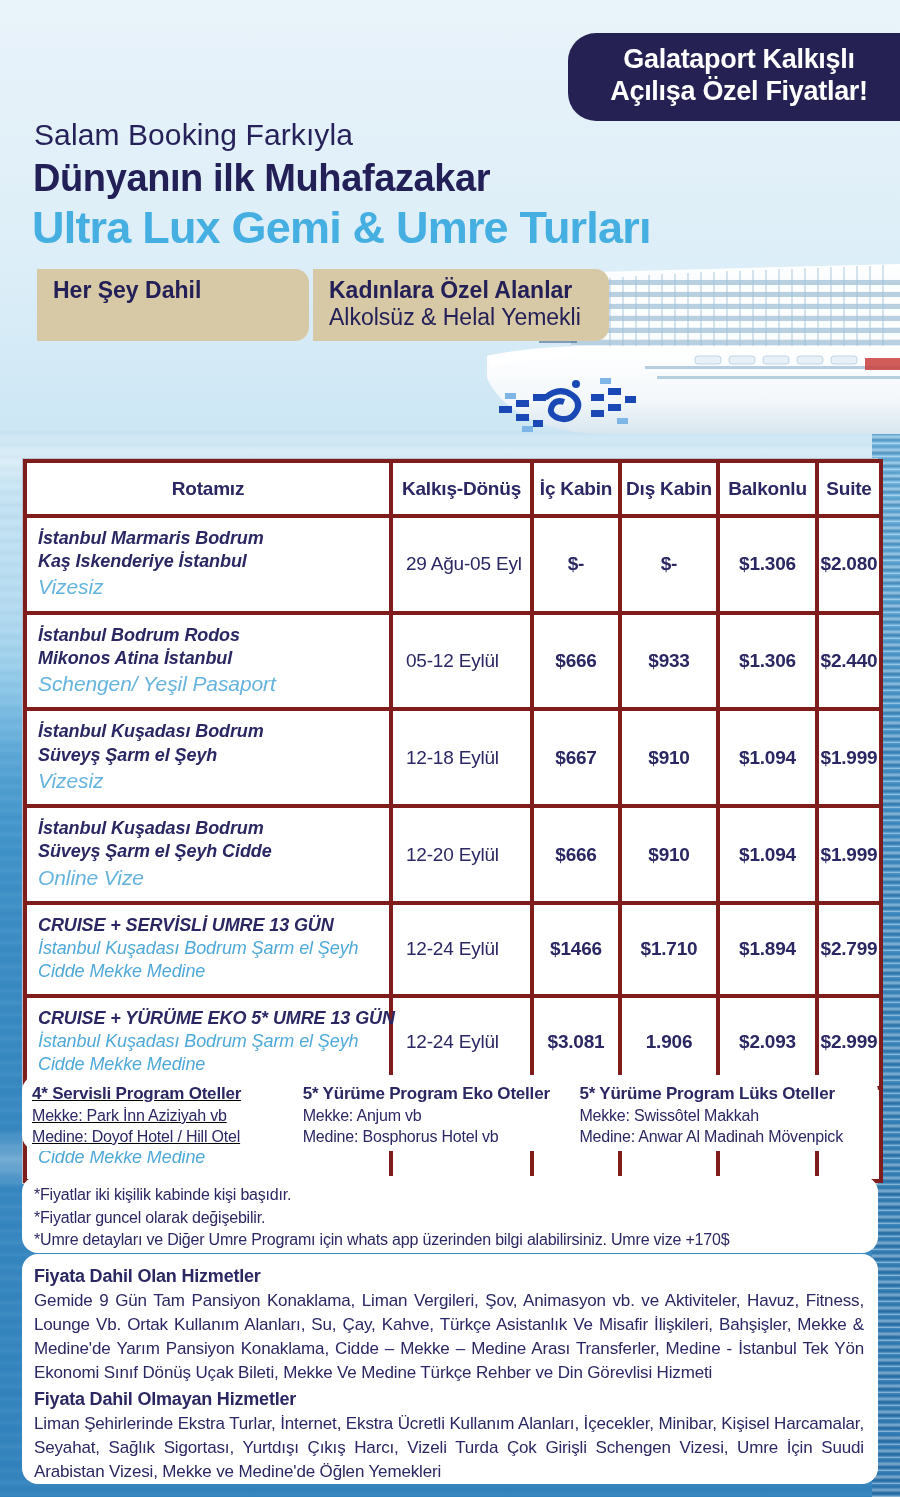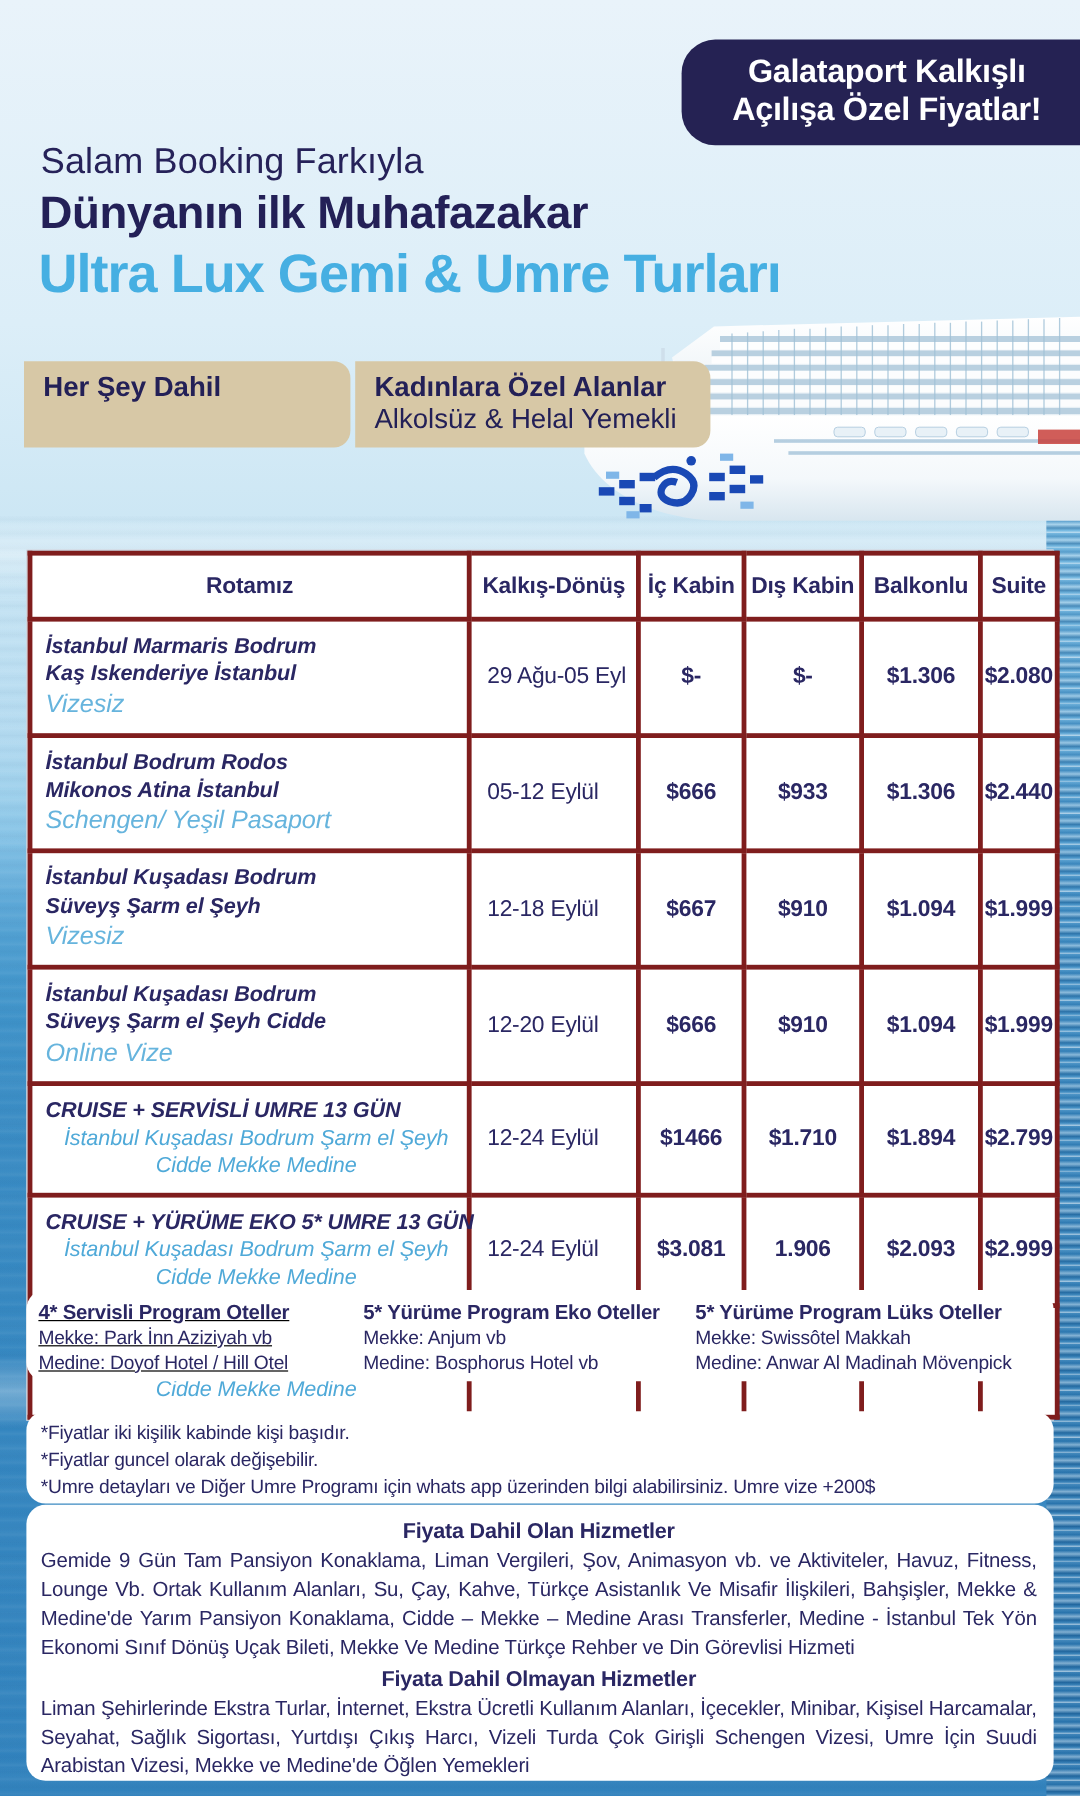--- a/index.html
+++ b/index.html
@@ -137,10 +137,9 @@
   .tags {
     position: absolute;
     top: 269px;
-    left: 20px;
+    left: 37px;
     display: flex;
     z-index: 5;
-    margin-top: 32px;
   }
   .tag {
     background: #d7c8a6;

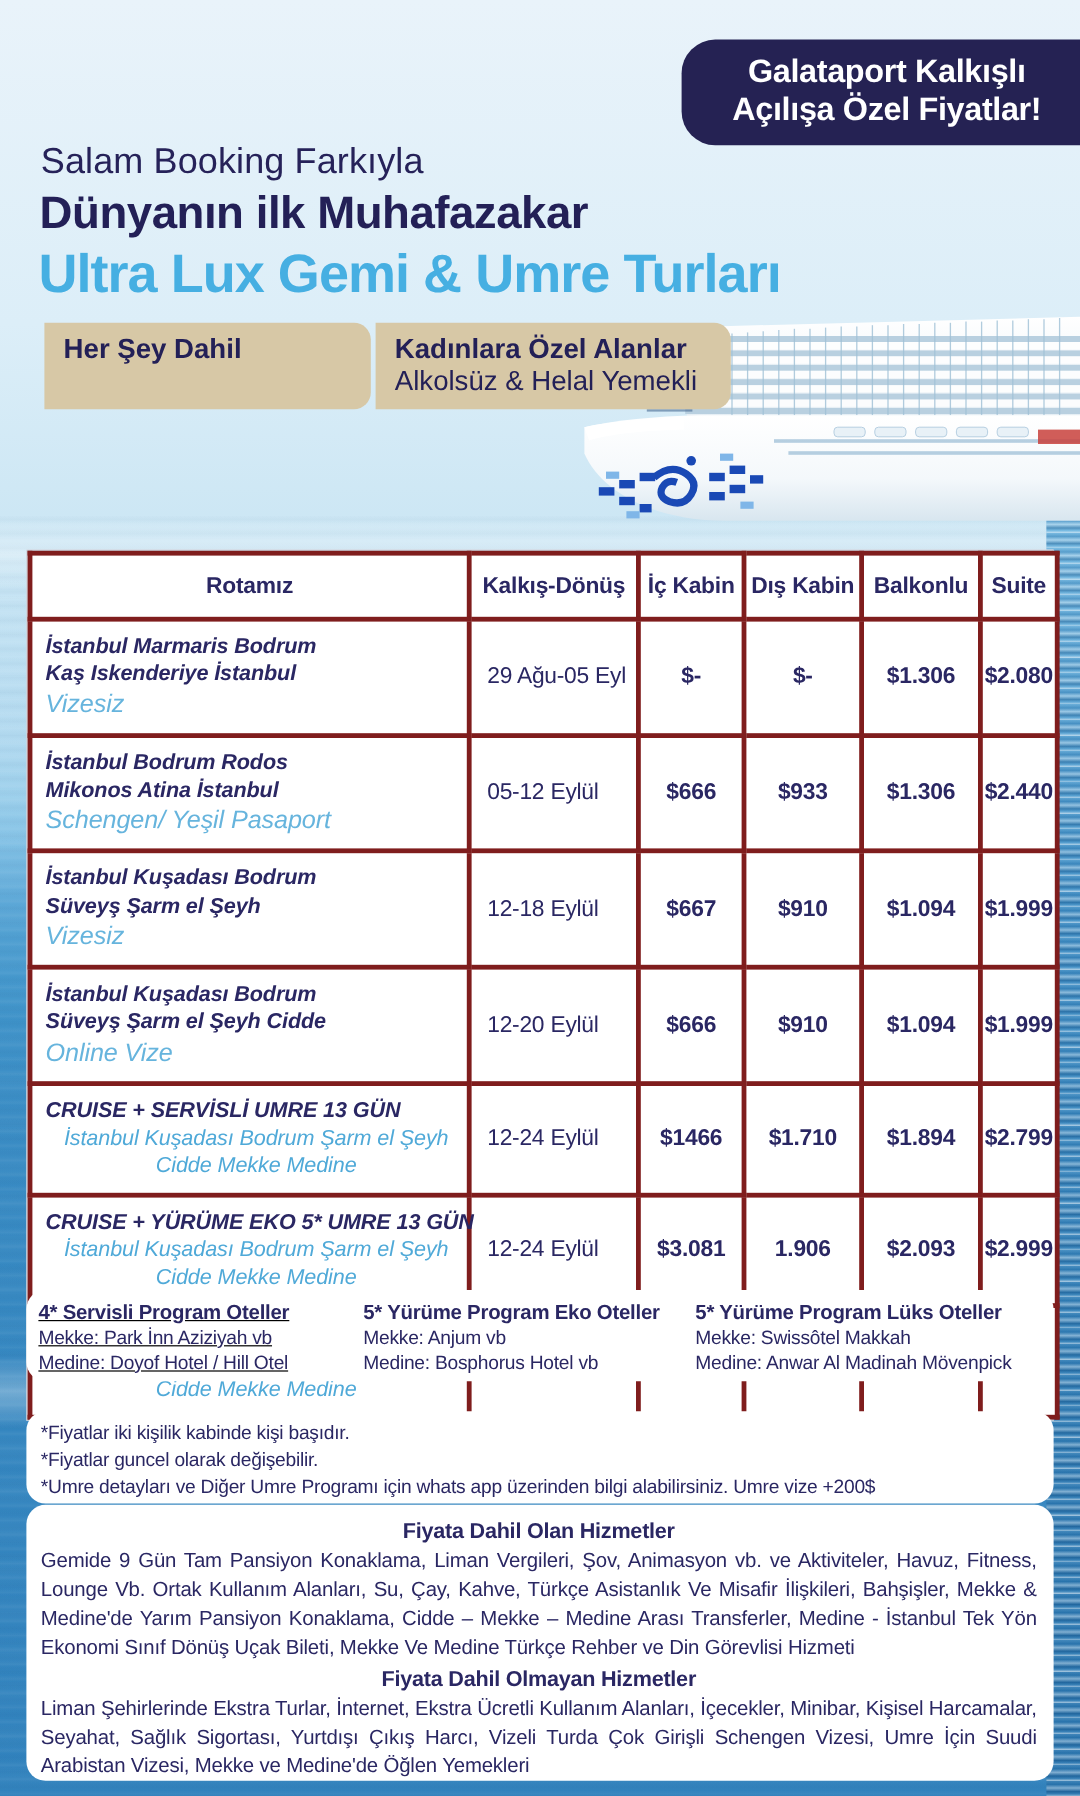--- a/index.html
+++ b/index.html
@@ -210,7 +210,6 @@
   .route-line.sub {
     color: #4fa9d8;
     font-weight: normal;
-    text-align: center;
   }
   .route-note {
     font-size: 21px;

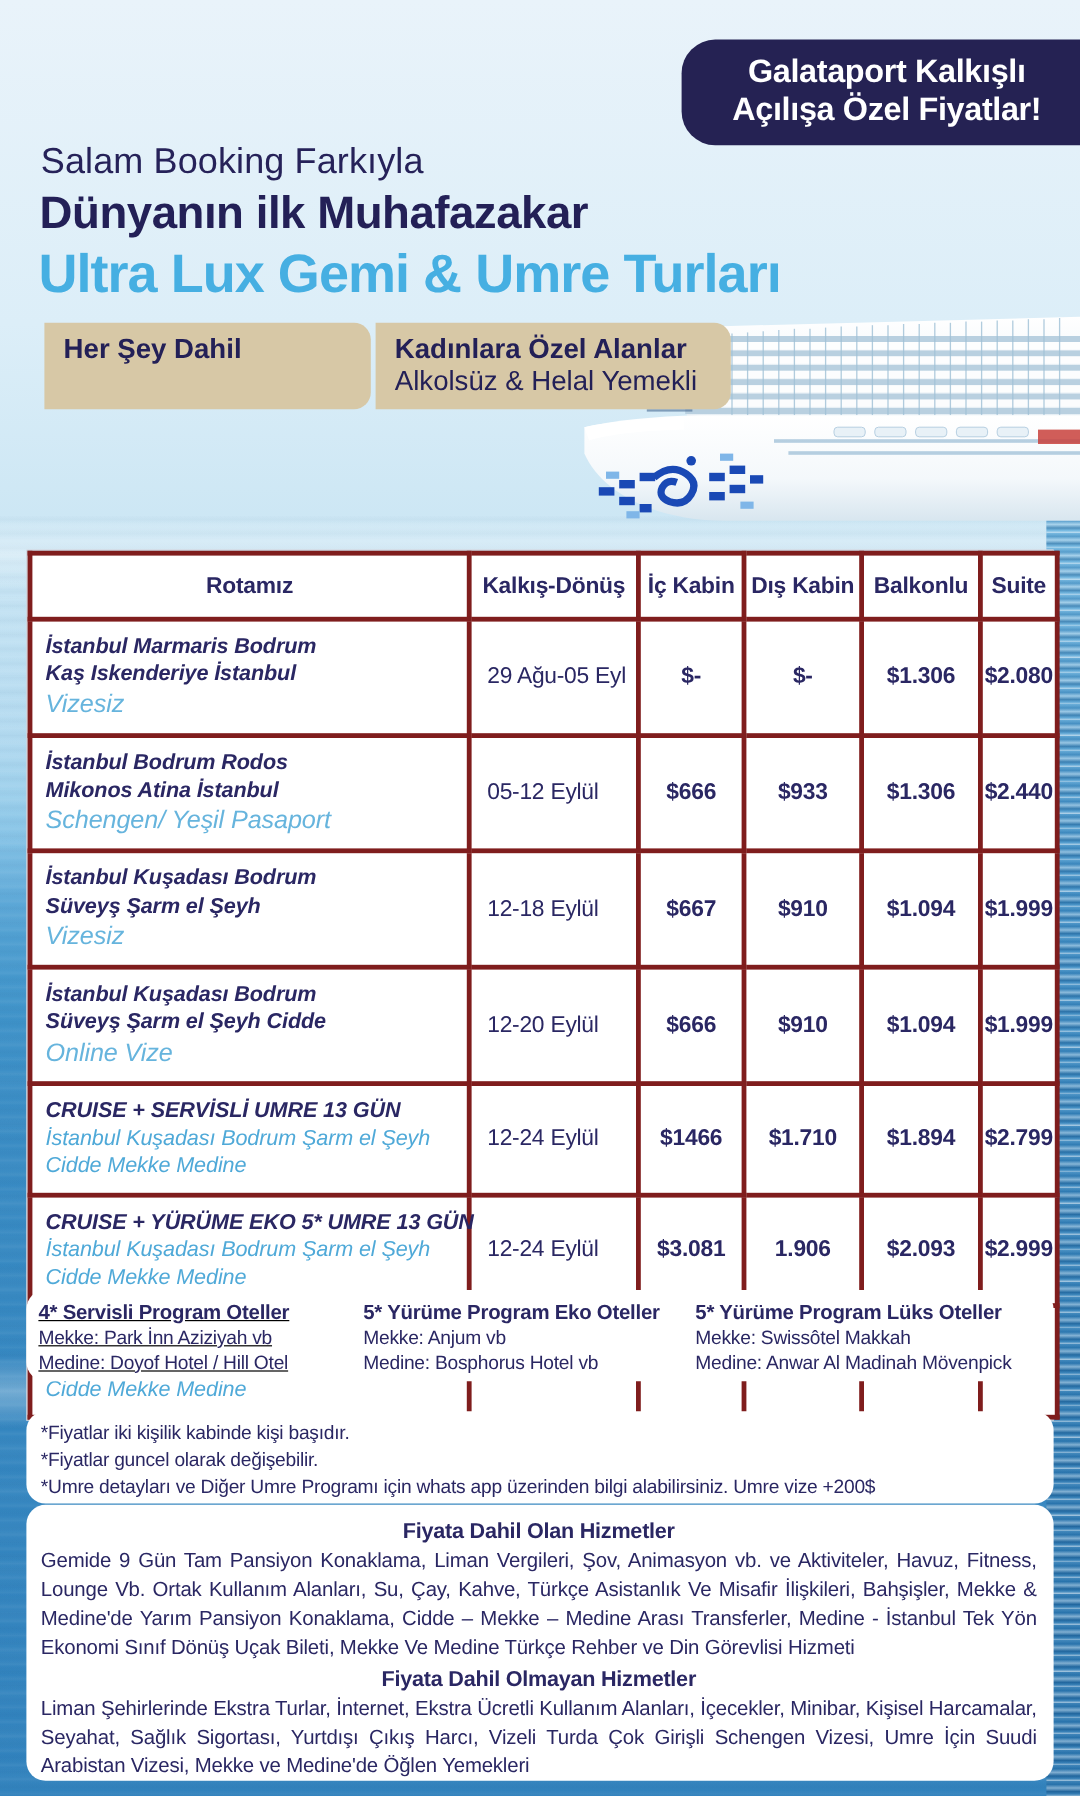--- a/index.html
+++ b/index.html
@@ -579,7 +579,7 @@
   <div class="panel notes">
     <div class="note-line">*Fiyatlar iki kişilik kabinde kişi başıdır.</div>
     <div class="note-line">*Fiyatlar guncel olarak değişebilir.</div>
-    <div class="note-line">*Umre detayları ve Diğer Umre Programı için whats app üzerinden bilgi alabilirsiniz. Umre vize +200$</div>
+    <div class="note-line">*Umre detayları ve Diğer Umre Programı için whats app üzerinden bilgi alabilirsiniz. Umre vize +170$</div>
   </div>
 
   <div class="panel services">

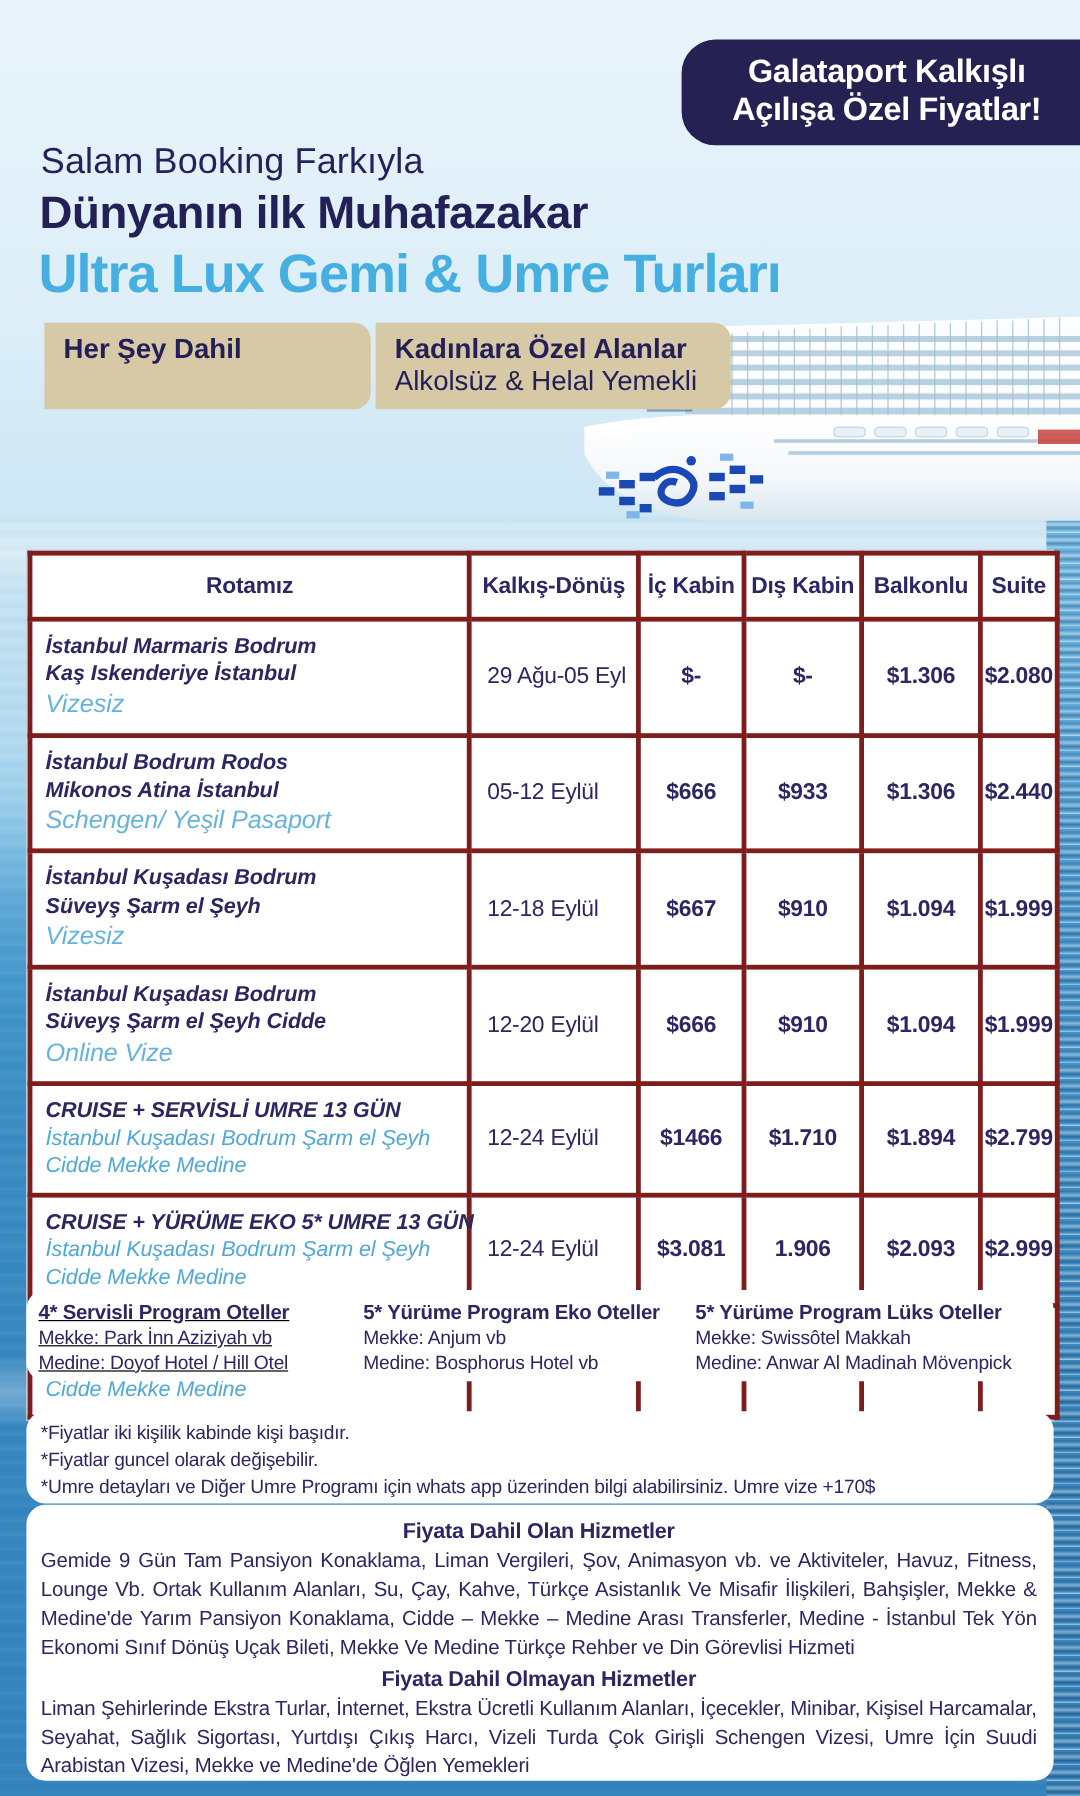--- a/index.html
+++ b/index.html
@@ -301,7 +301,6 @@
     color: #2a2763;
     line-height: 1.45;
     letter-spacing: -0.2px;
-    text-align: center;
   }
   .svc-body {
     font-size: 17px;

